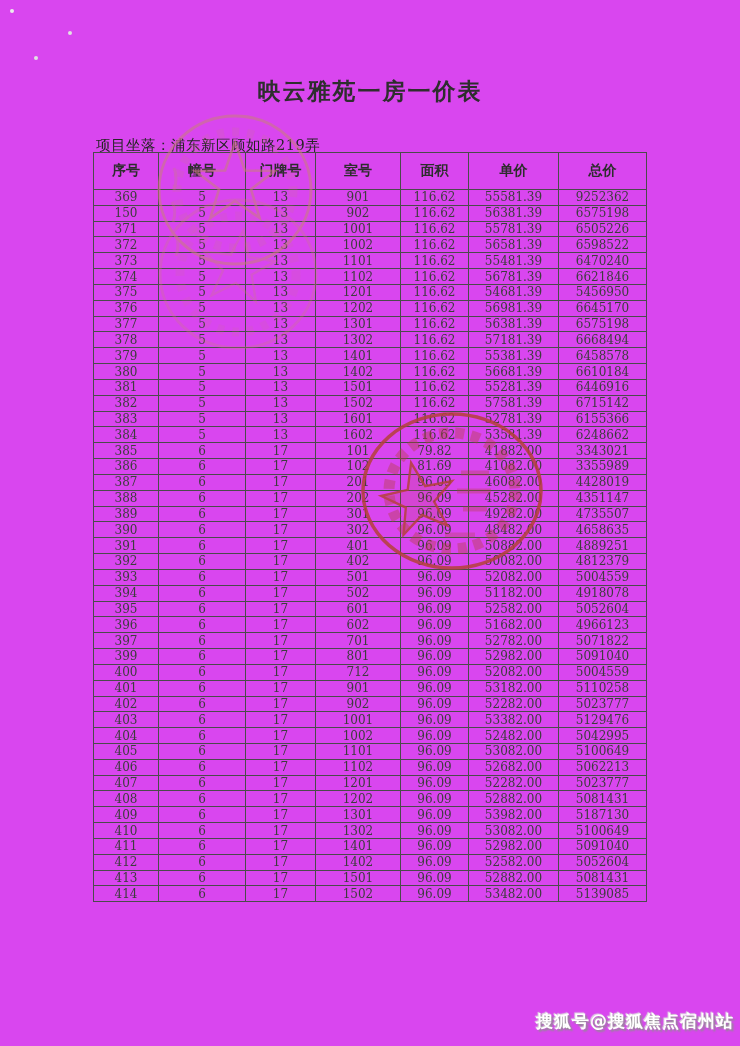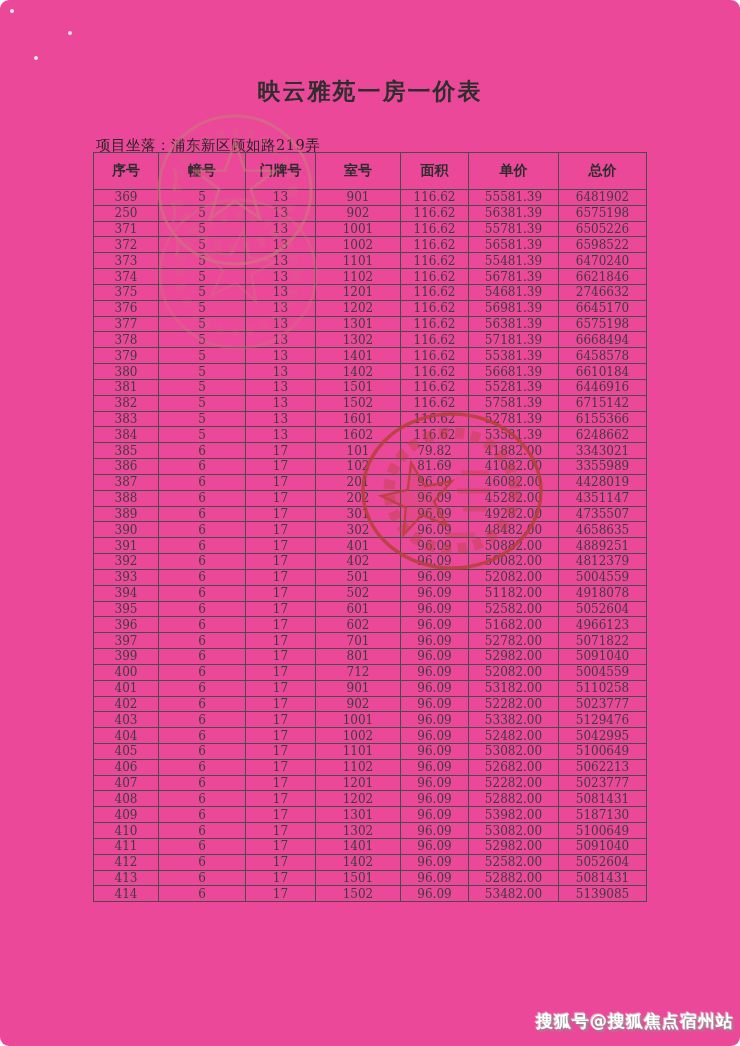--- a/index.html
+++ b/index.html
@@ -8,10 +8,9 @@
     position: relative;
     width: 740px;
     height: 1046px;
-    background: #ec4899;
+    background: #d946ef;
     overflow: hidden;
     font-family: "DejaVu Serif", serif;
-    border-radius: 9px;
   }
   .doc-title {
     position: absolute;

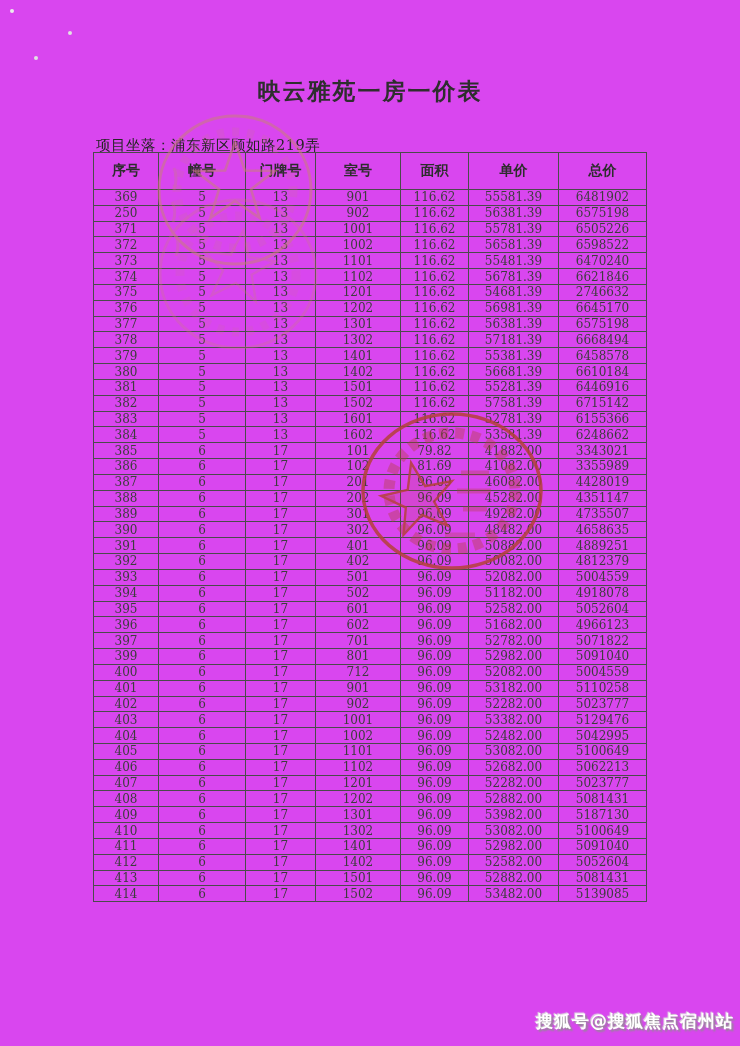--- a/index.html
+++ b/index.html
@@ -126,7 +126,7 @@
           <td>901</td>
           <td>116.62</td>
           <td>55581.39</td>
-          <td>6481902</td>
+          <td>9252362</td>
         </tr>
         <tr>
           <td>250</td>

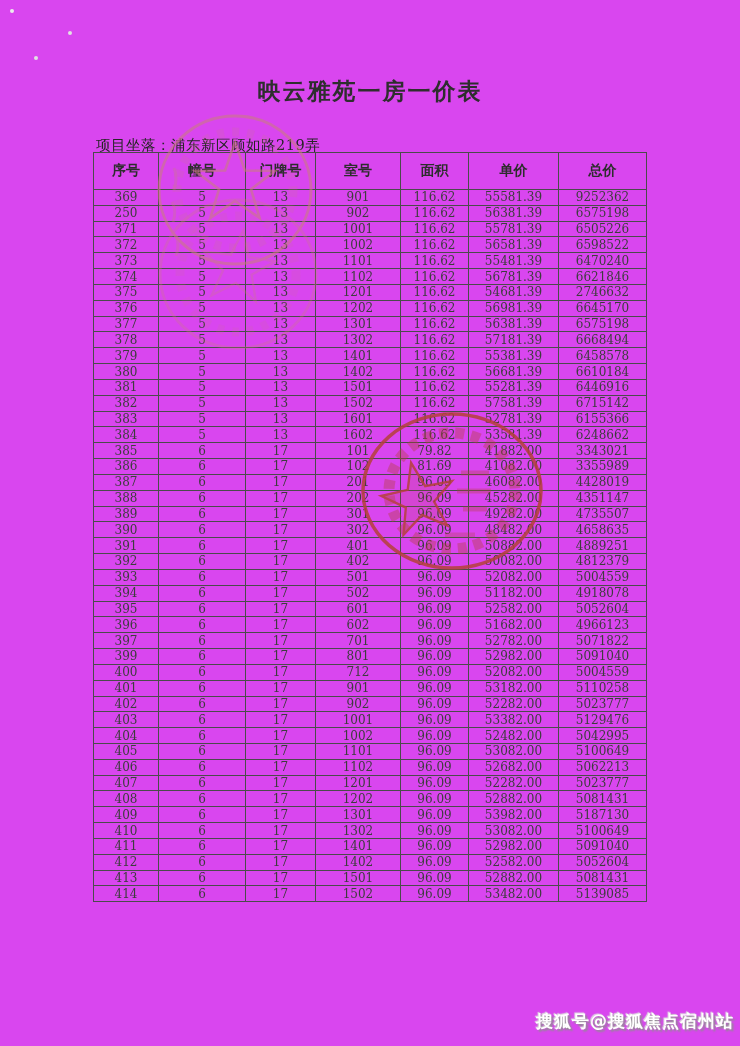--- a/index.html
+++ b/index.html
@@ -129,7 +129,7 @@
           <td>9252362</td>
         </tr>
         <tr>
-          <td>250</td>
+          <td>150</td>
           <td>5</td>
           <td>13</td>
           <td>902</td>

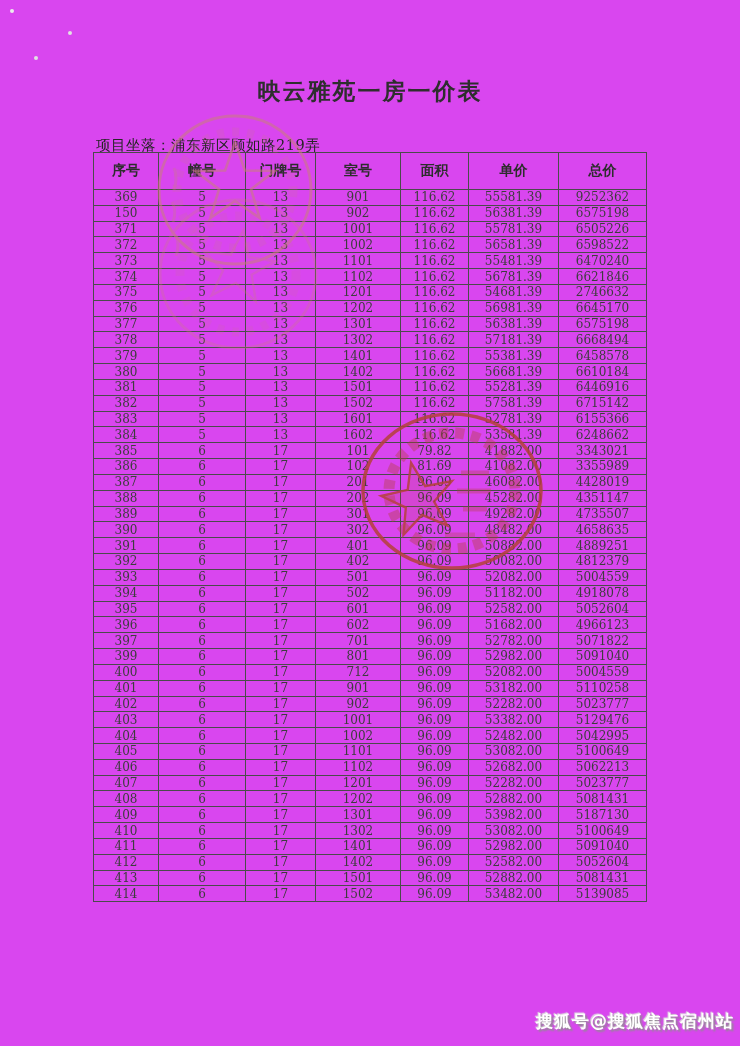--- a/index.html
+++ b/index.html
@@ -180,7 +180,7 @@
           <td>1201</td>
           <td>116.62</td>
           <td>54681.39</td>
-          <td>2746632</td>
+          <td>5456950</td>
         </tr>
         <tr>
           <td>376</td>

